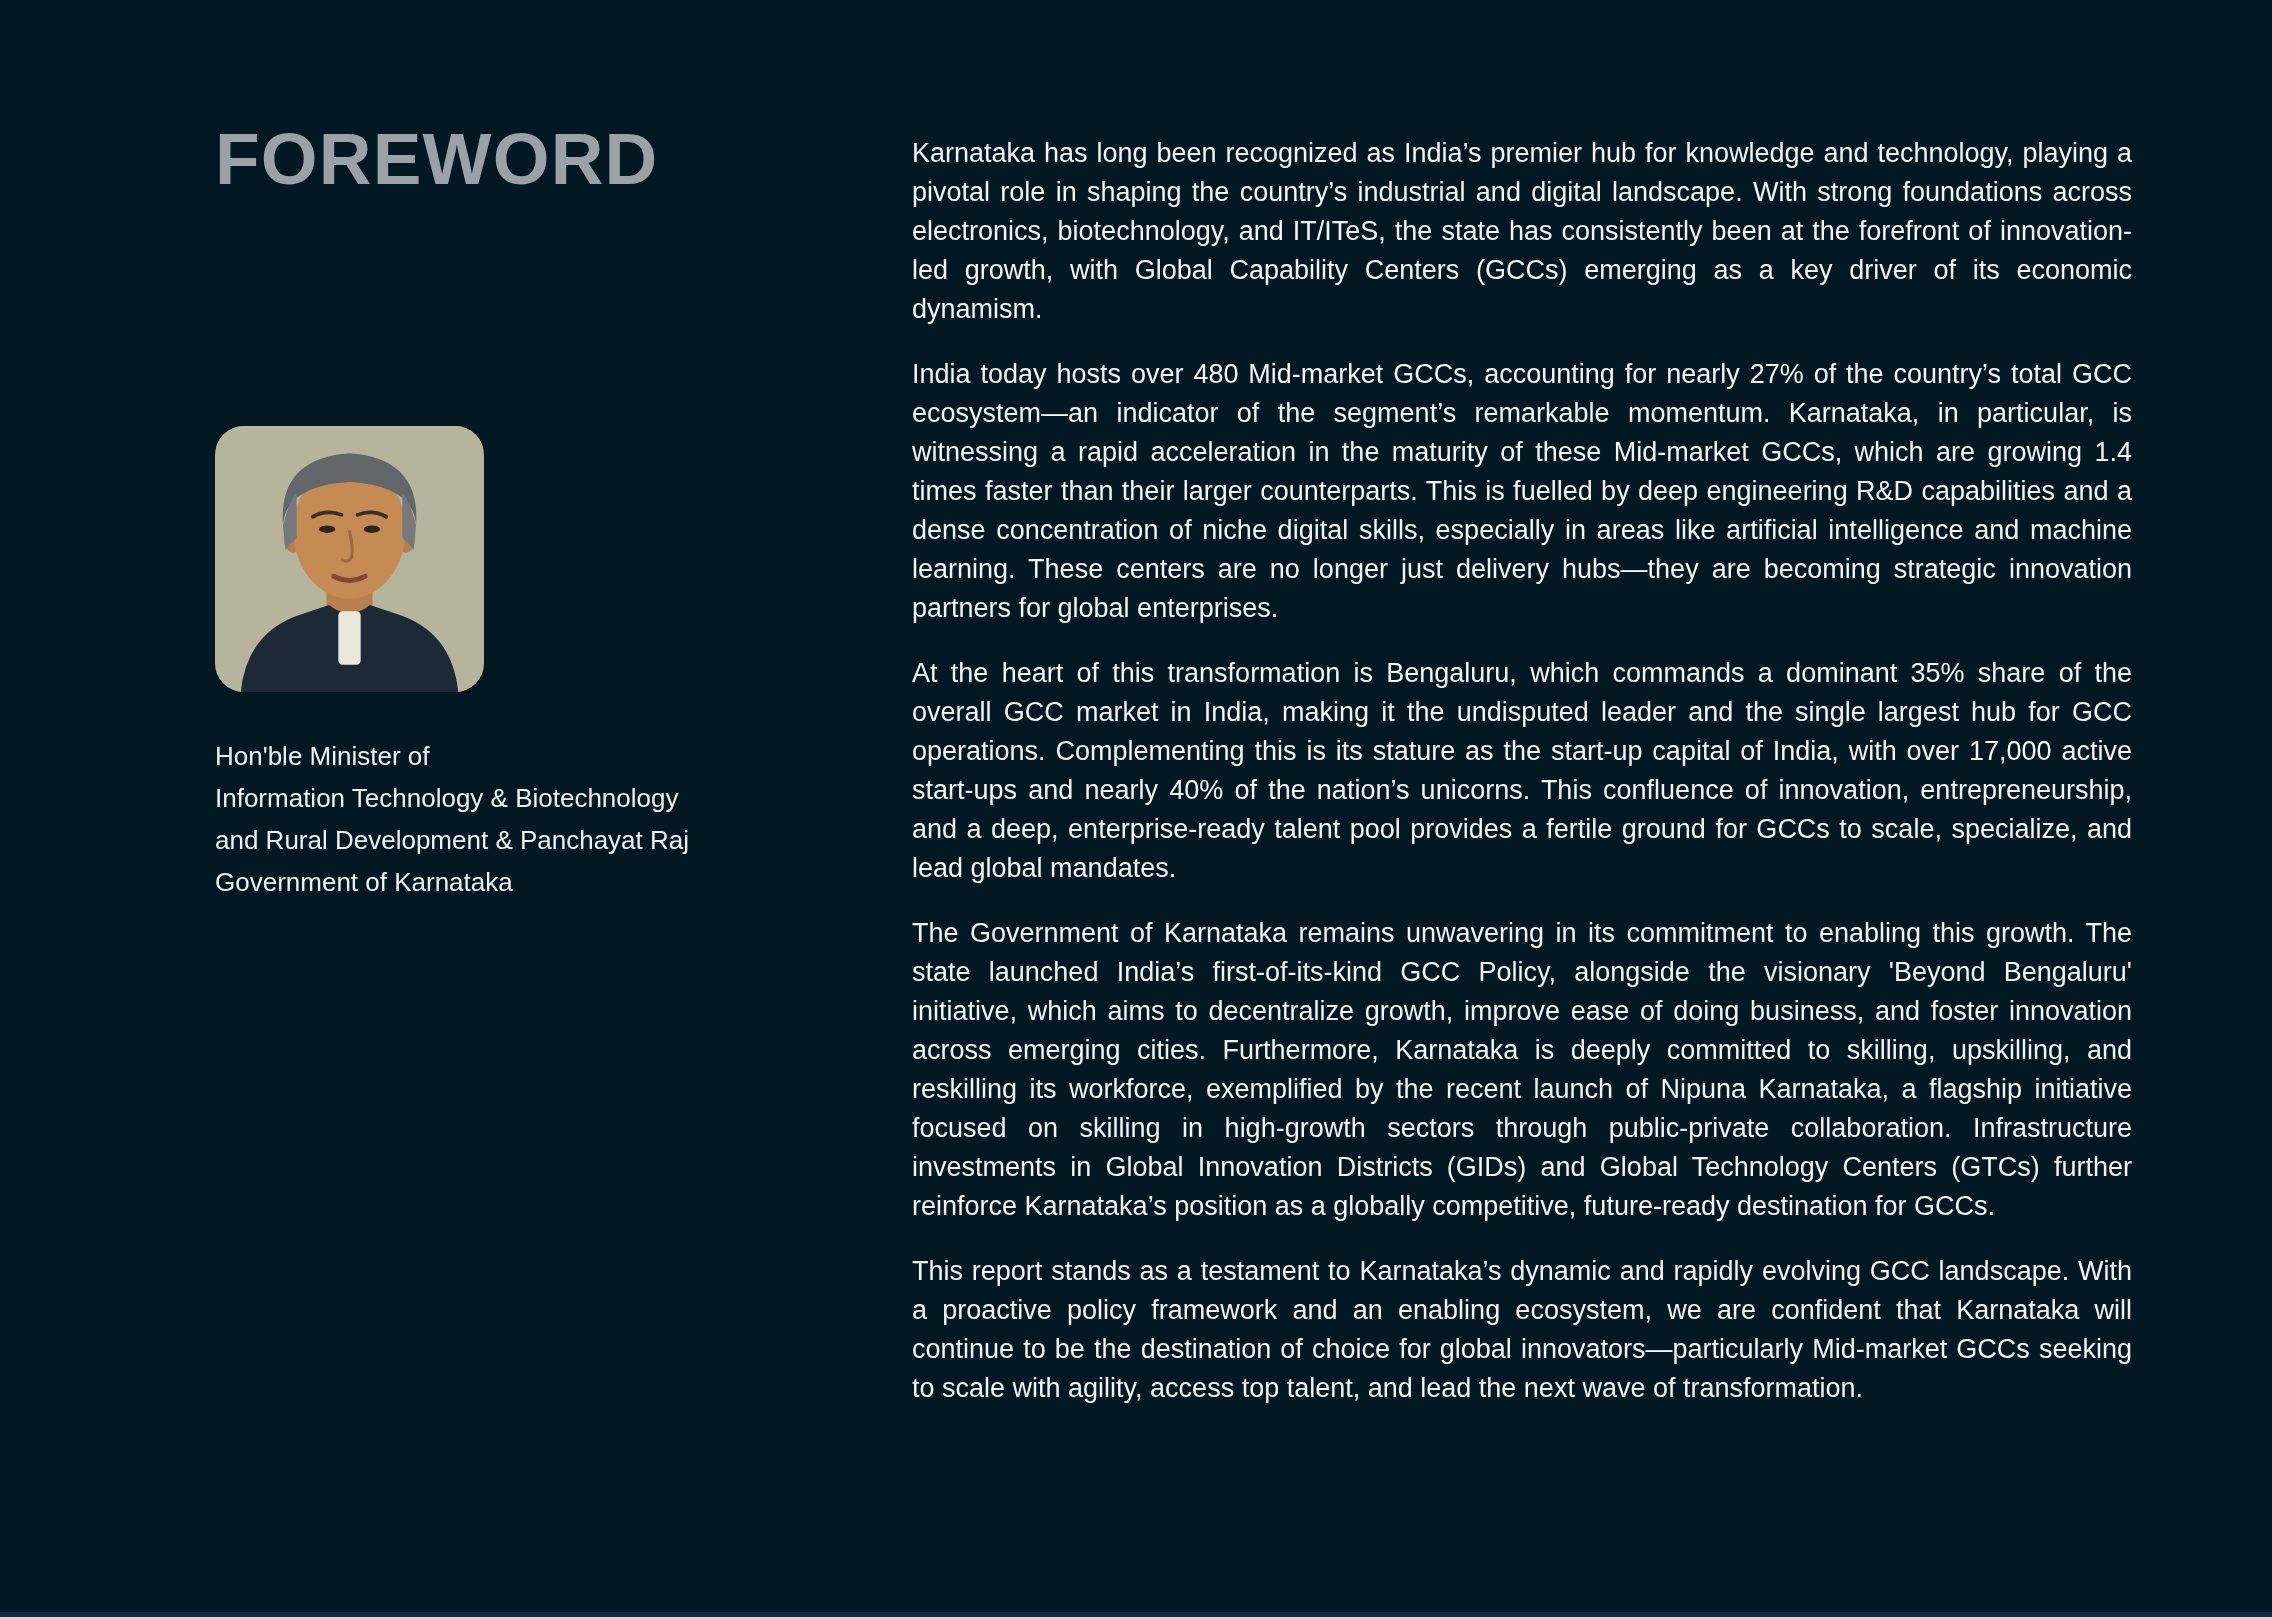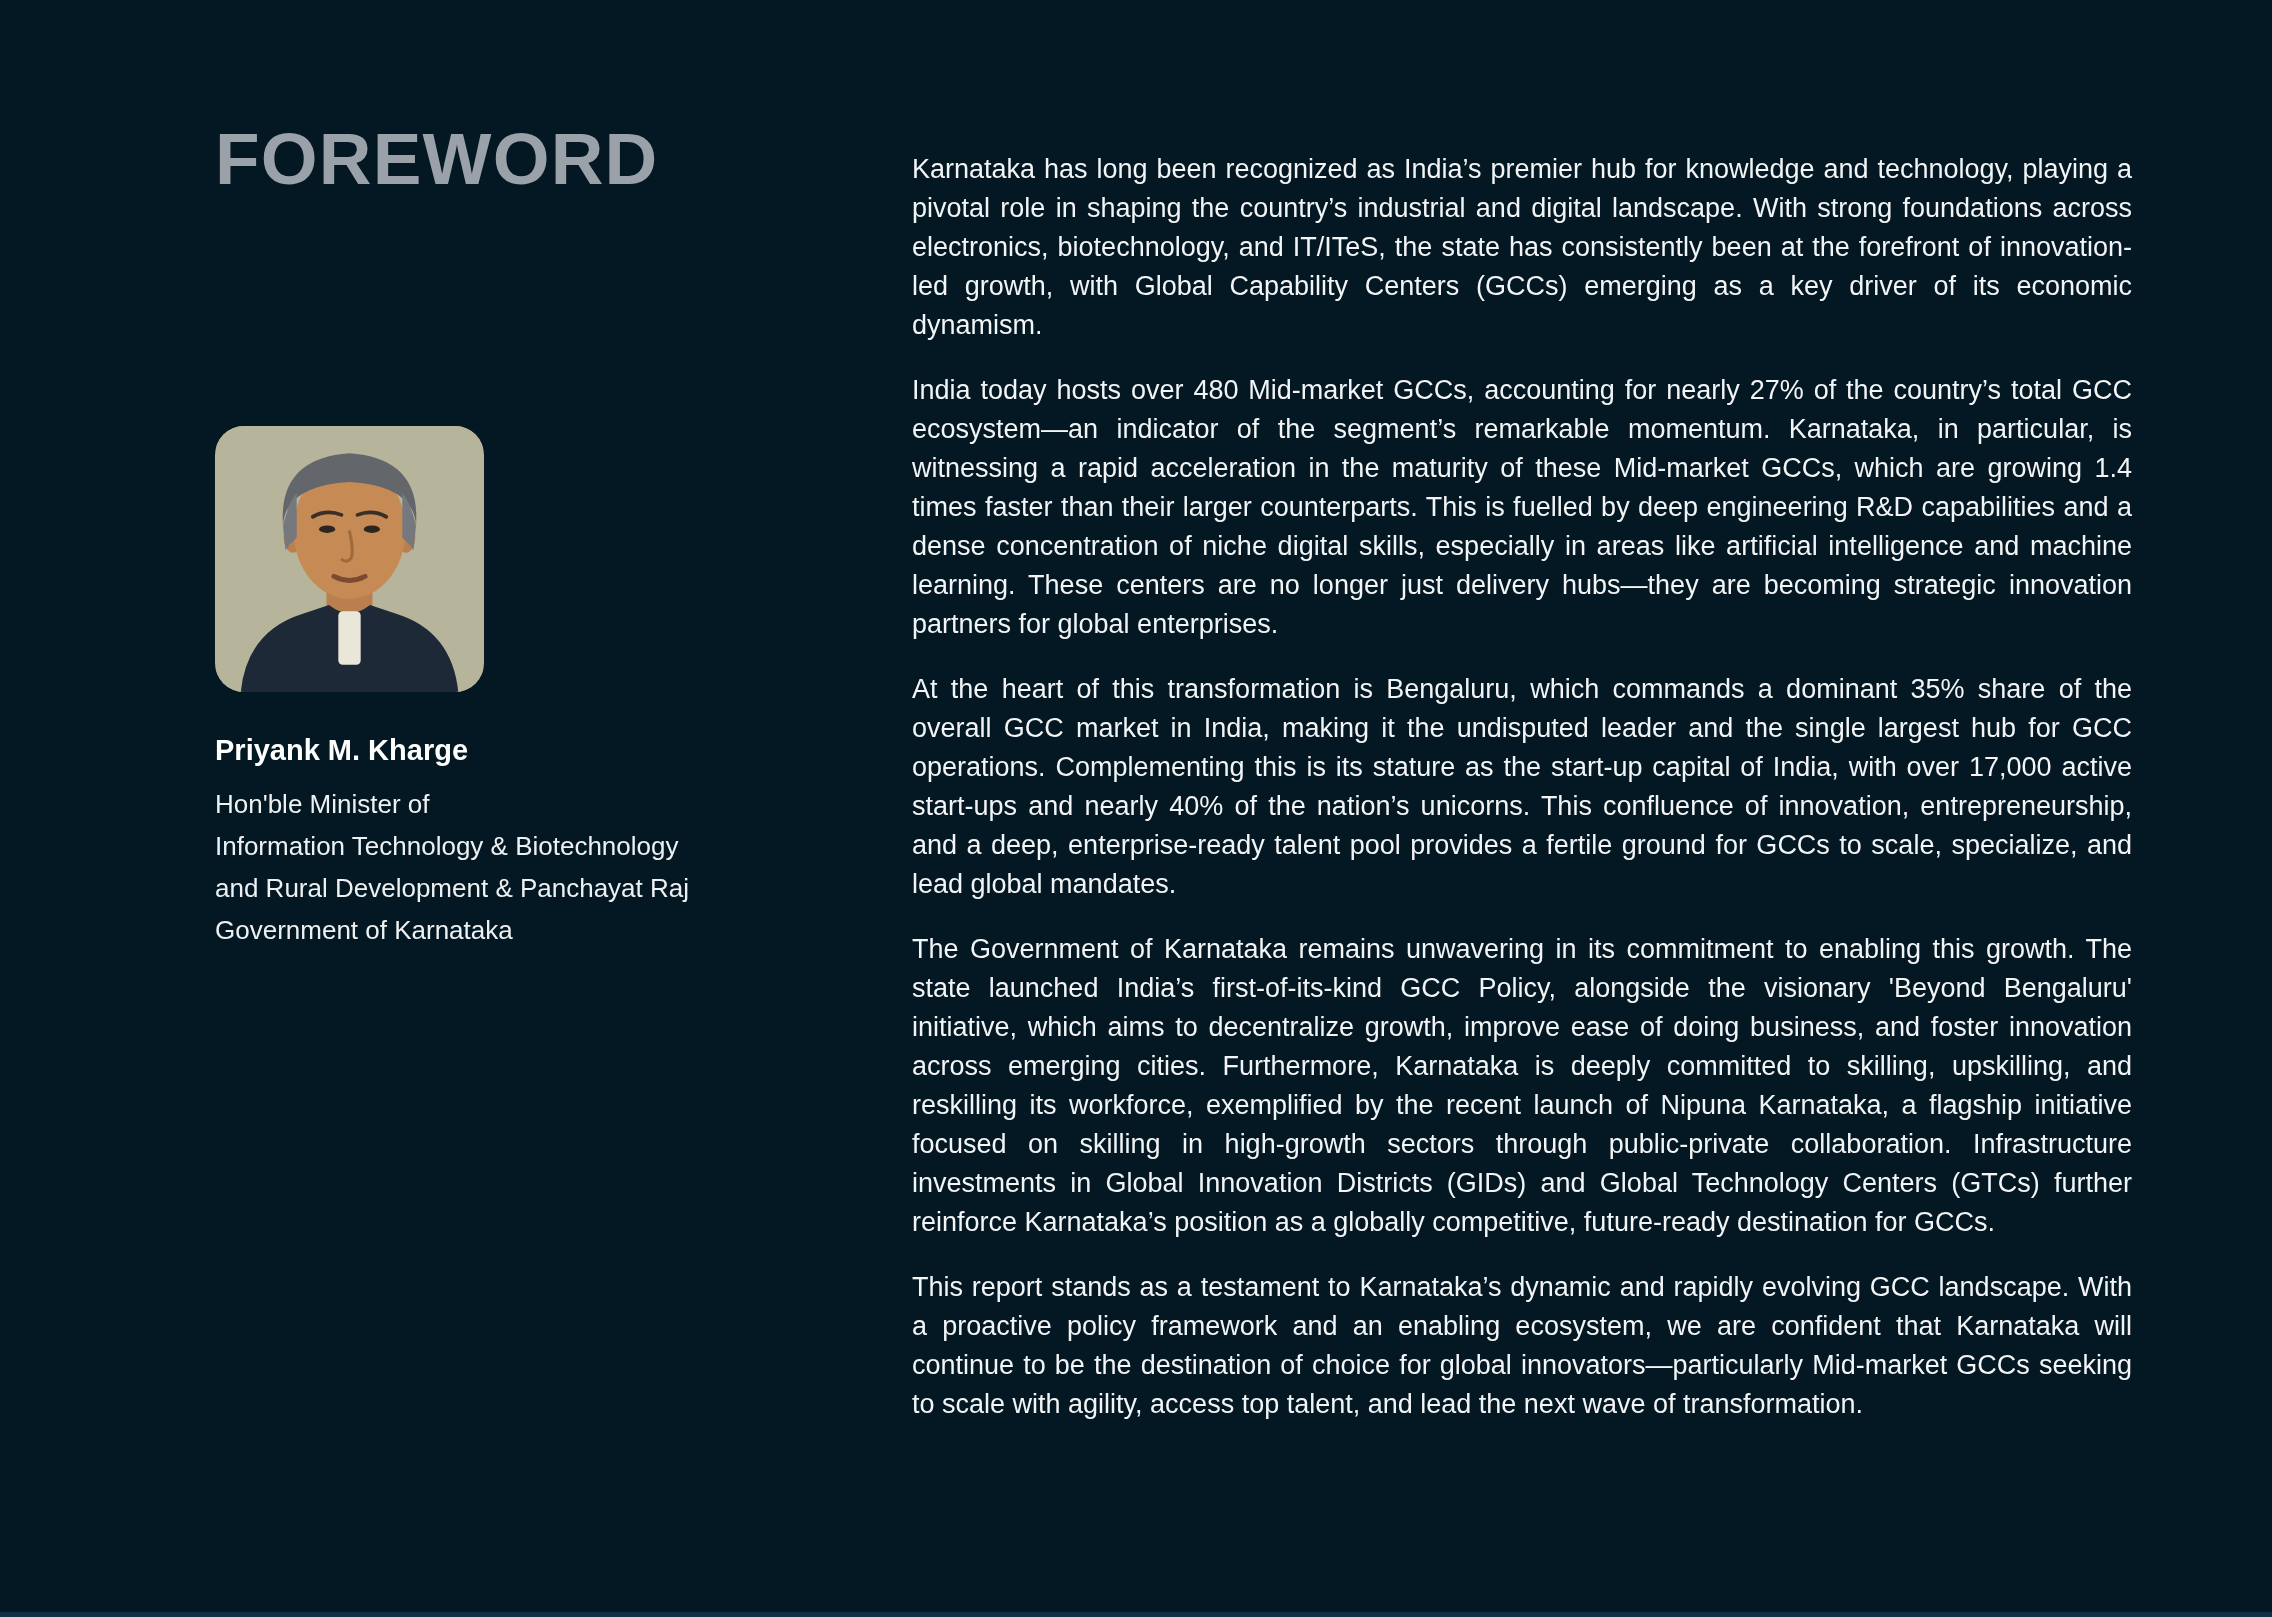--- a/index.html
+++ b/index.html
@@ -46,7 +46,7 @@
 
   
   .body-col{
-    position:absolute;left:912px;top:150px;width:1220px;
+    position:absolute;left:912px;top:134px;width:1220px;
   }
   .body-col p{
     margin:0 0 26px 0;

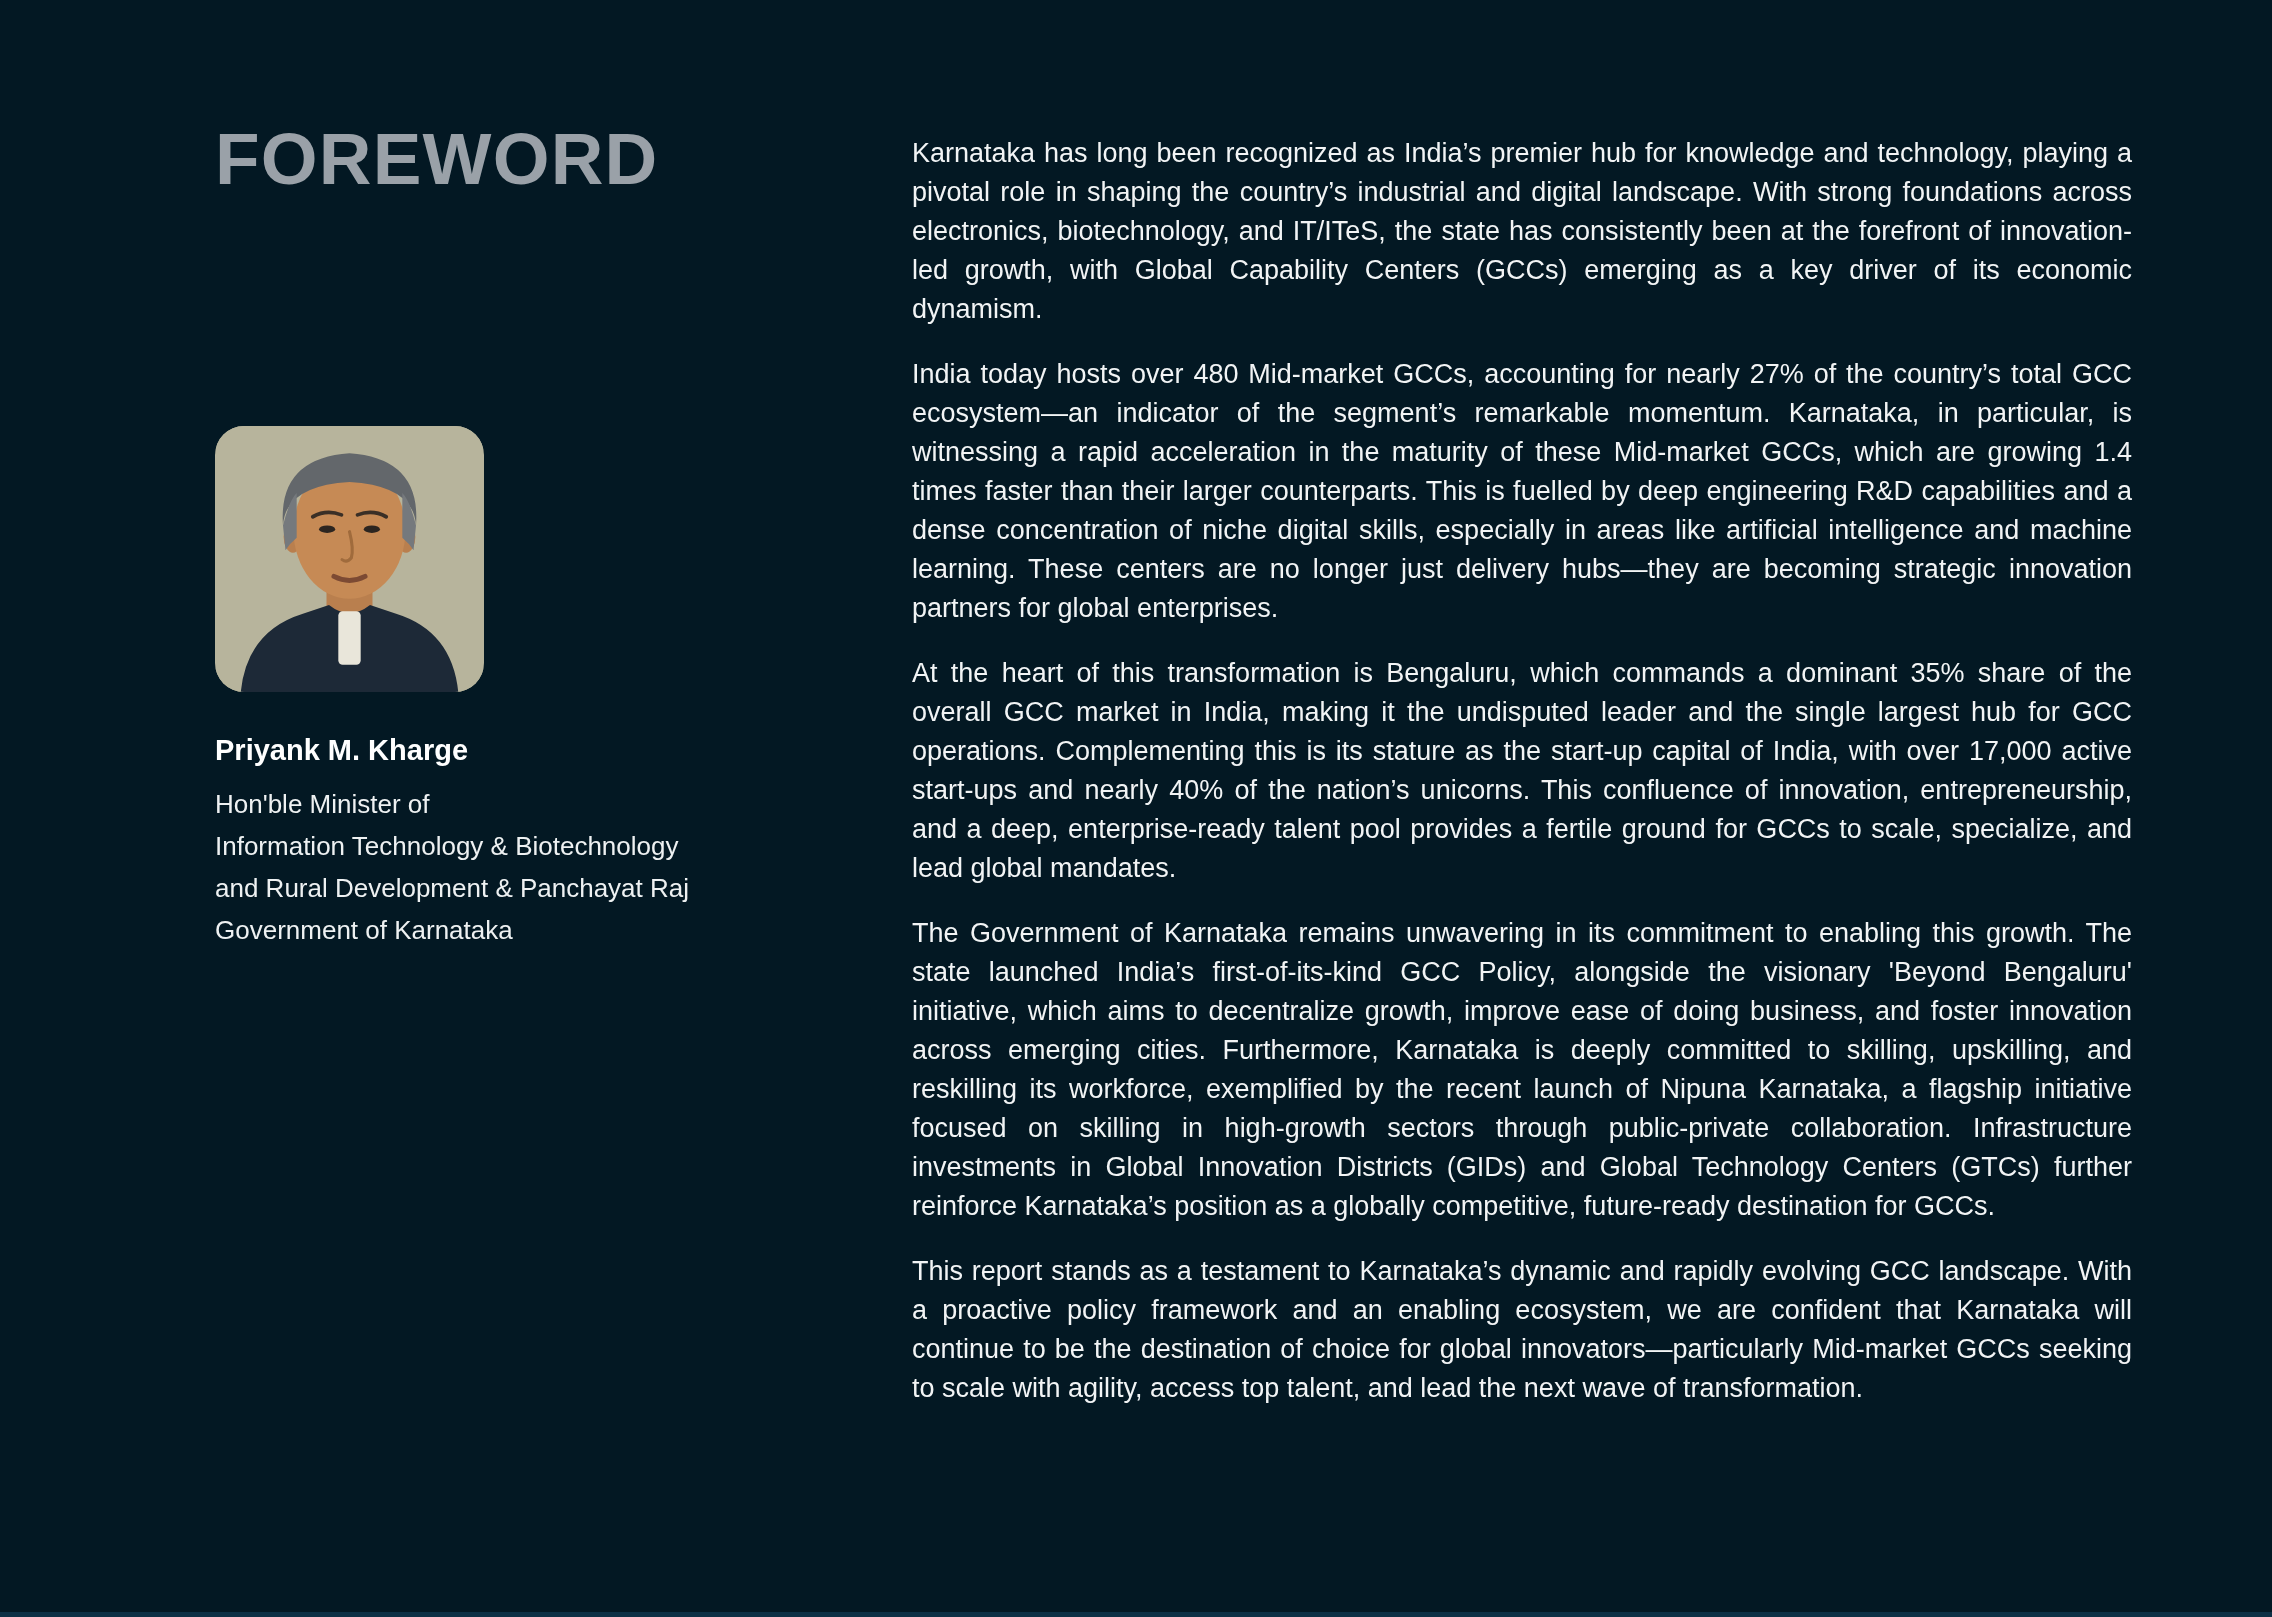--- a/index.html
+++ b/index.html
@@ -105,7 +105,6 @@
     </div>
 
     <div class="profile-block">
-      <p class="profile-name">Priyank M. Kharge</p>
       <p class="profile-line">Hon'ble Minister of</p>
       <p class="profile-line">Information Technology &amp; Biotechnology</p>
       <p class="profile-line">and Rural Development &amp; Panchayat Raj</p>

